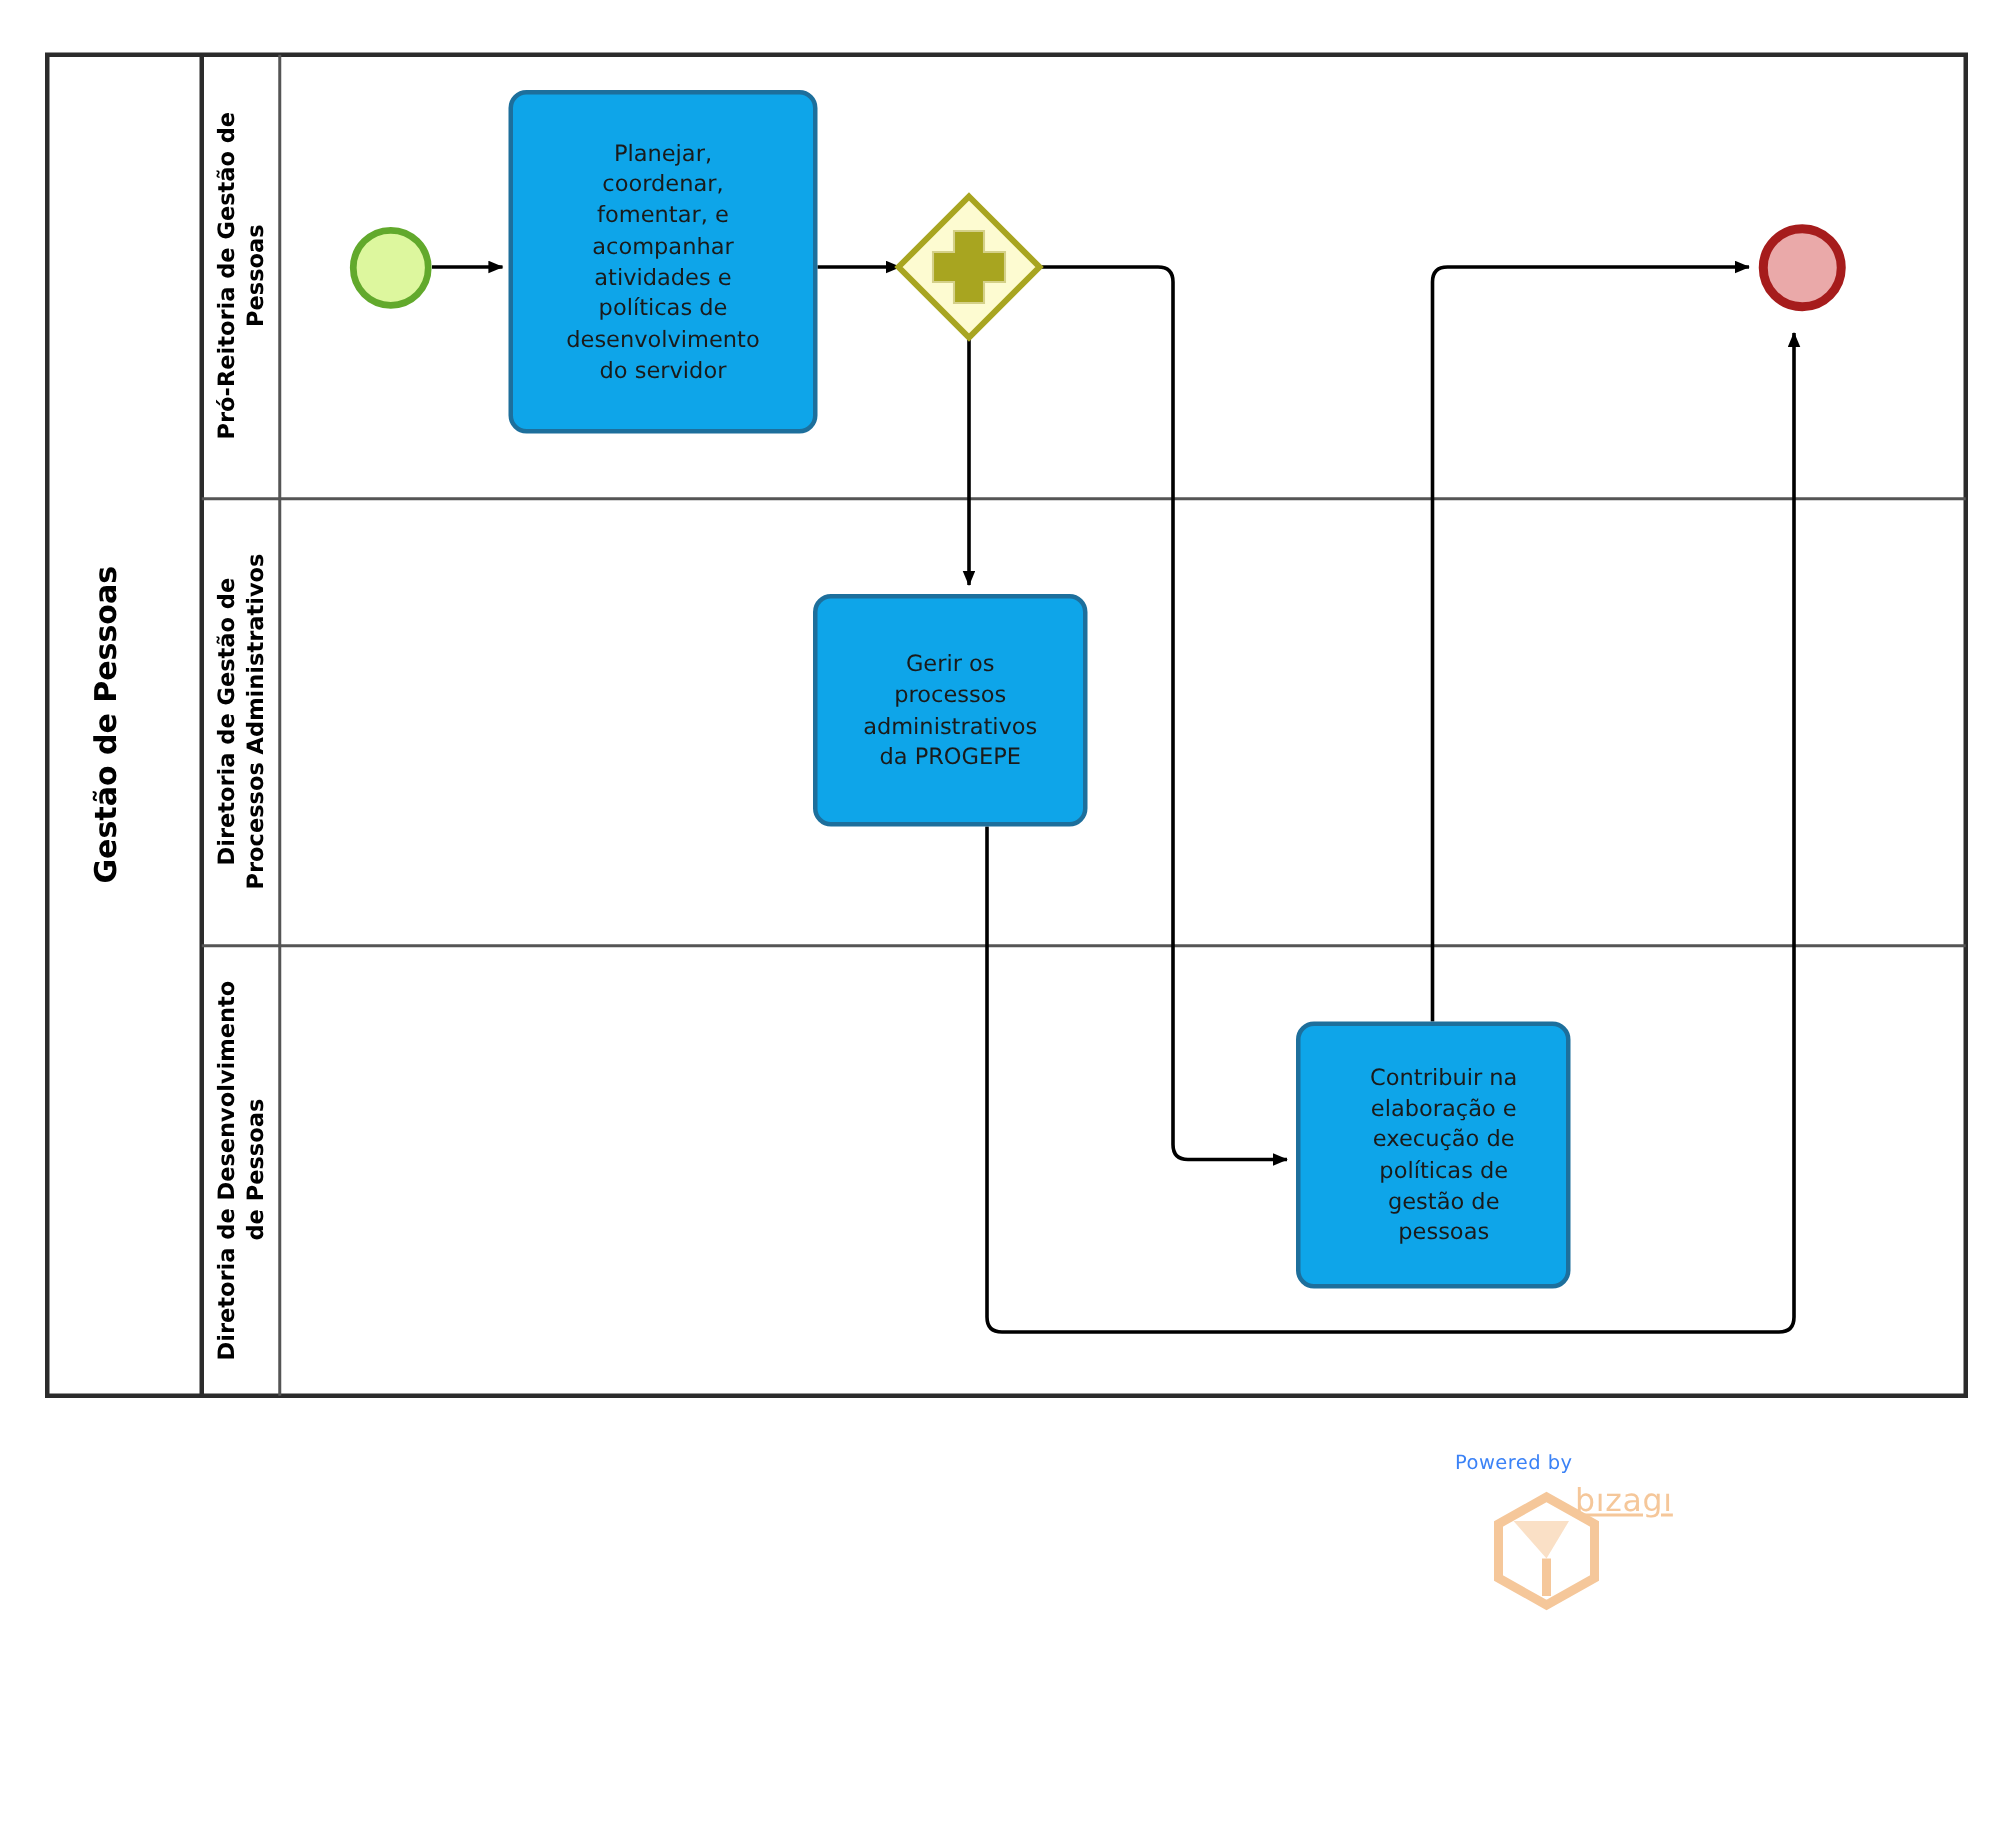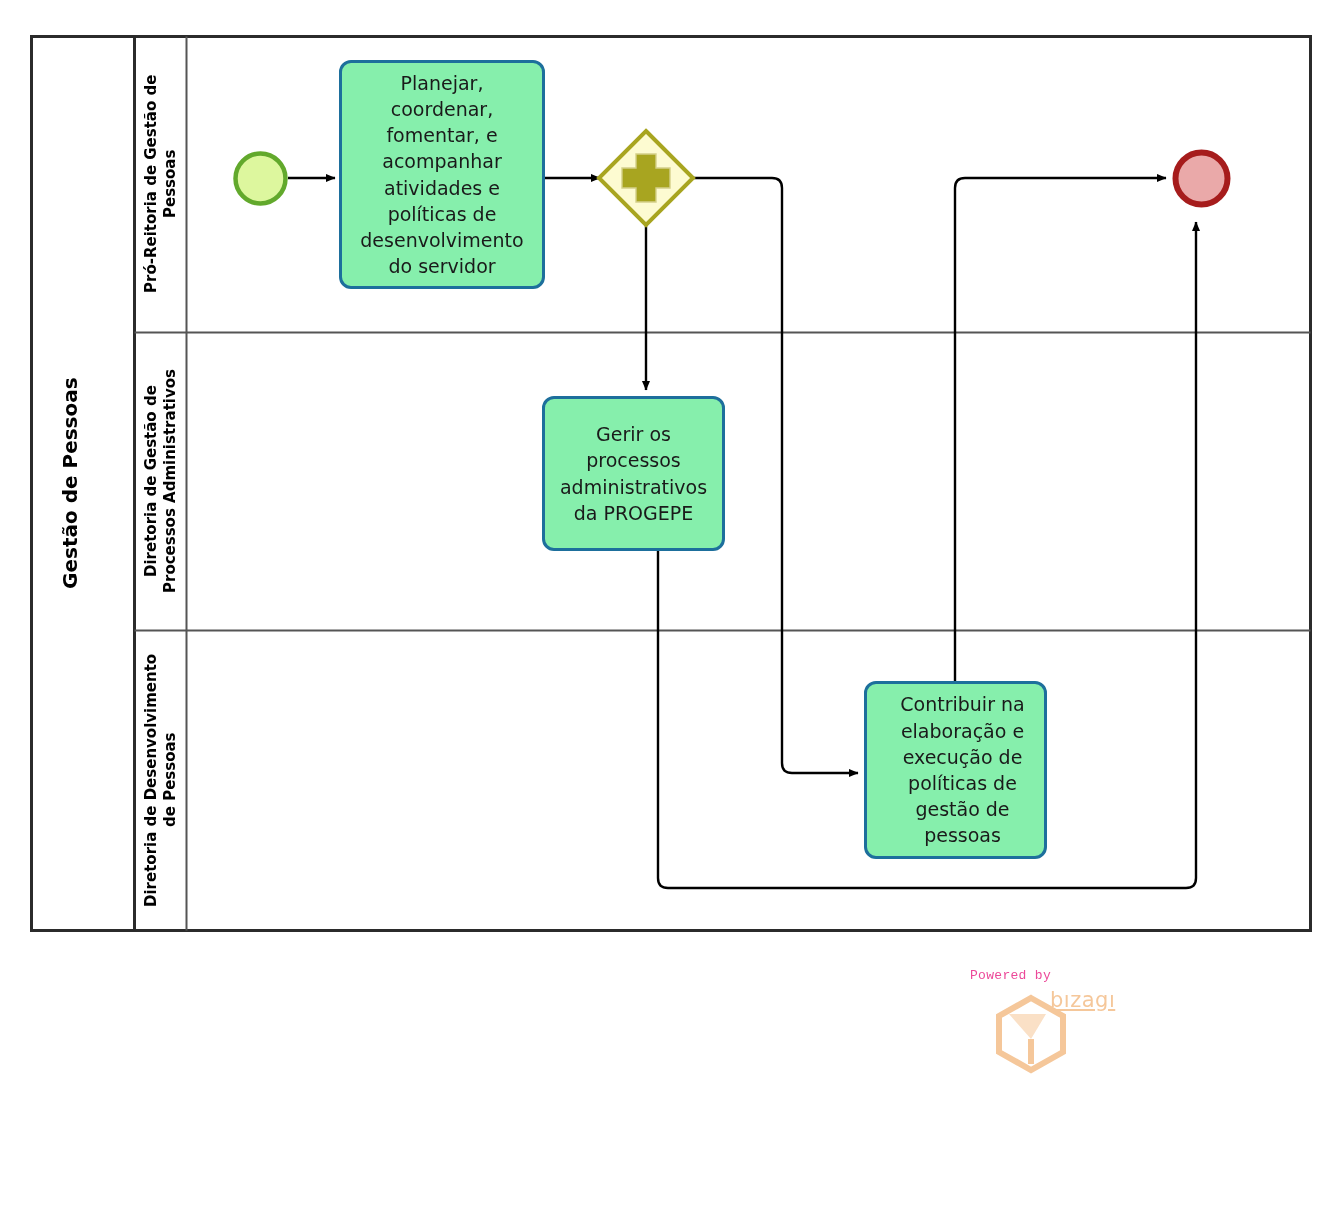--- a/index.html
+++ b/index.html
@@ -58,7 +58,7 @@
   .task {
     position: absolute;
     box-sizing: border-box;
-    background: #86efac;
+    background: #0ea5e9;
     border: 3px solid #1d6f9c;
     border-radius: 12px;
     display: flex;
@@ -66,7 +66,7 @@
     justify-content: center;
     text-align: center;
     color: #1a1a1a;
-    font-size: 19px;
+    font-size: 15px;
     line-height: 1.38;
     padding: 4px 6px;
     white-space: pre-line;

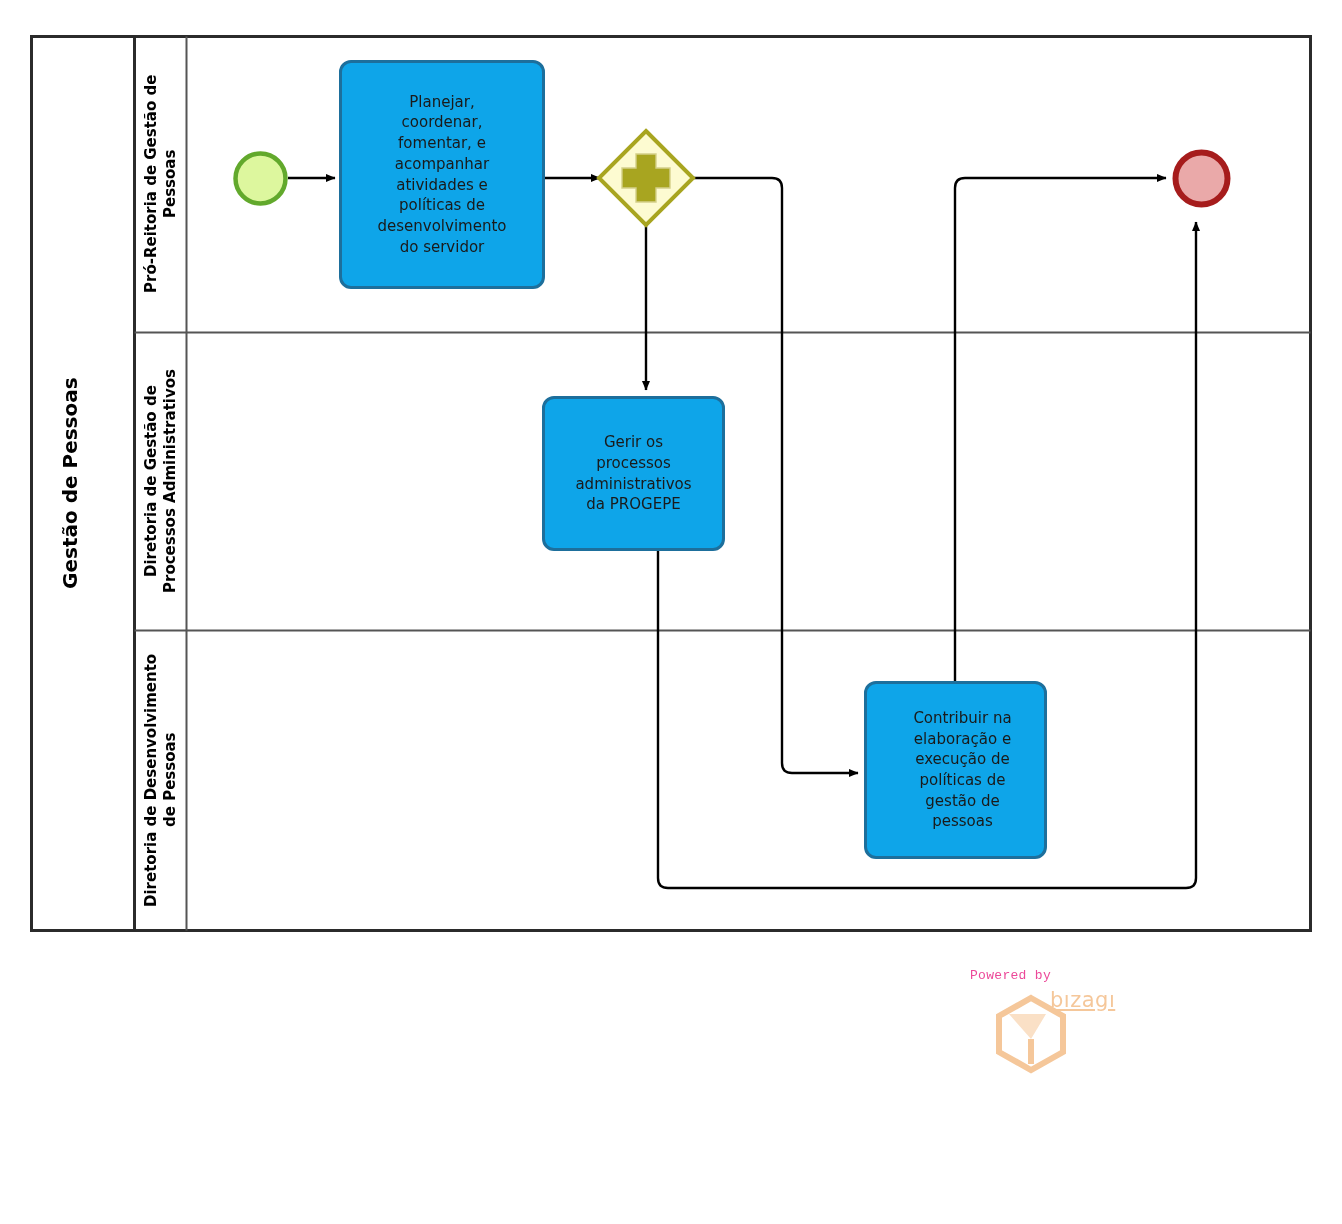--- a/index.html
+++ b/index.html
@@ -83,9 +83,8 @@
     left: 0px;
     top: 0px;
     font-size: 13px;
-    color: #ec4899;
+    color: #3b82f6;
     letter-spacing: 0.3px;
-    font-family: Liberation Mono, monospace;
   }
   .bz-text {
     position: absolute;

